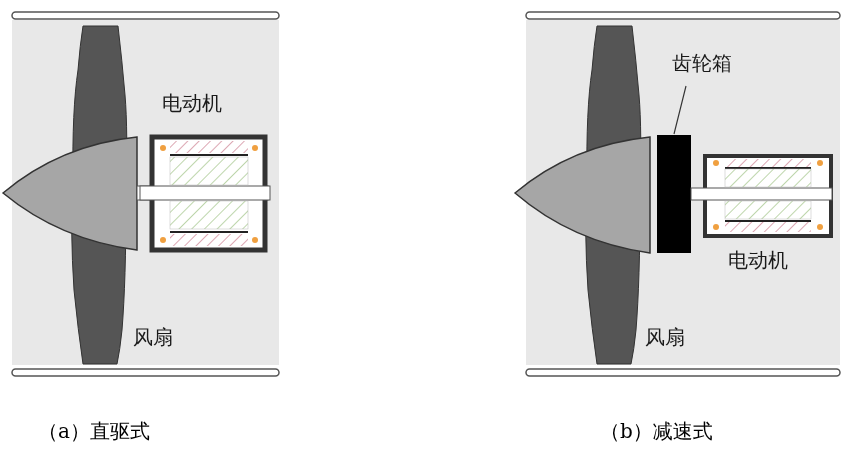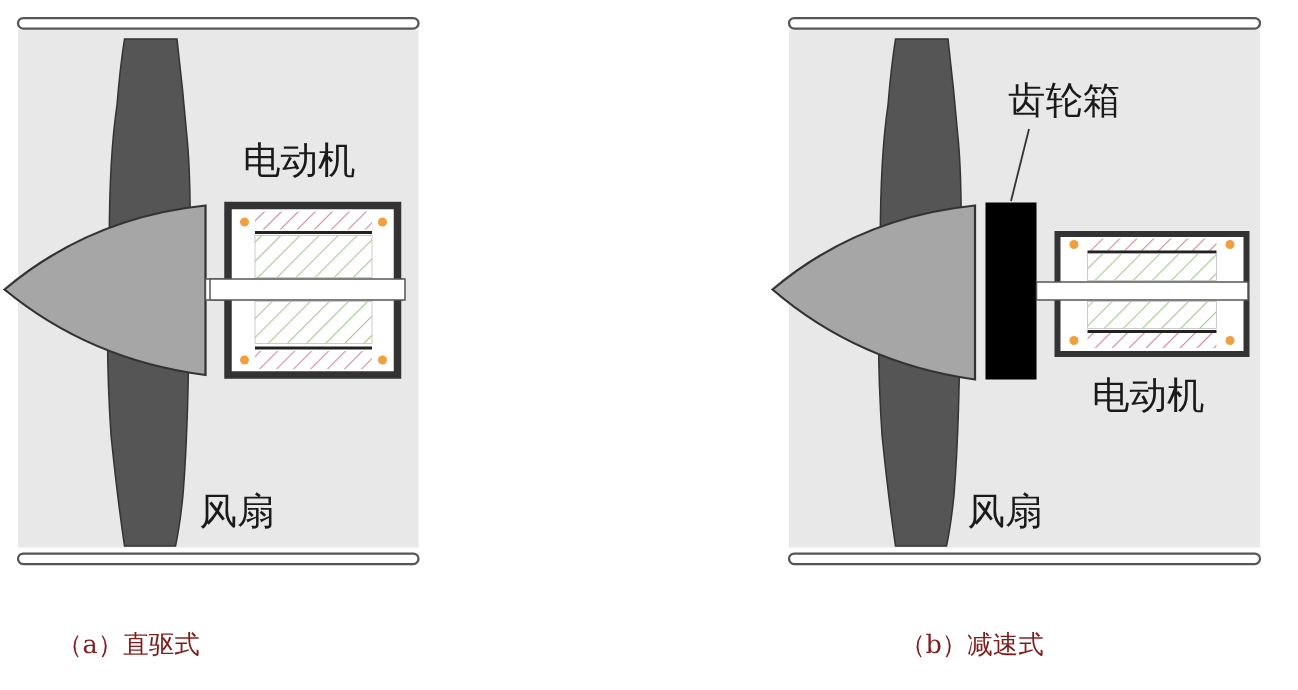--- a/index.html
+++ b/index.html
@@ -5,7 +5,7 @@
     html, body { margin: 0; padding: 0; background: #ffffff; }
     body { width: 865px; height: 460px; position: relative; overflow: hidden;
            font-family: "DejaVu Sans", "Liberation Sans", sans-serif; }
-    .label { position: absolute; font-size: 25px; color: #1a1a1a; white-space: nowrap;
+    .label { position: absolute; font-size: 20px; color: #1a1a1a; white-space: nowrap;
              font-family: "DejaVu Sans", sans-serif; letter-spacing: 0px; }
     .caption { position: absolute; top: 418px; font-size: 17px; color: #7f1d1d;
                font-family: "DejaVu Serif", "Liberation Serif", serif; white-space: nowrap; text-align: right; }

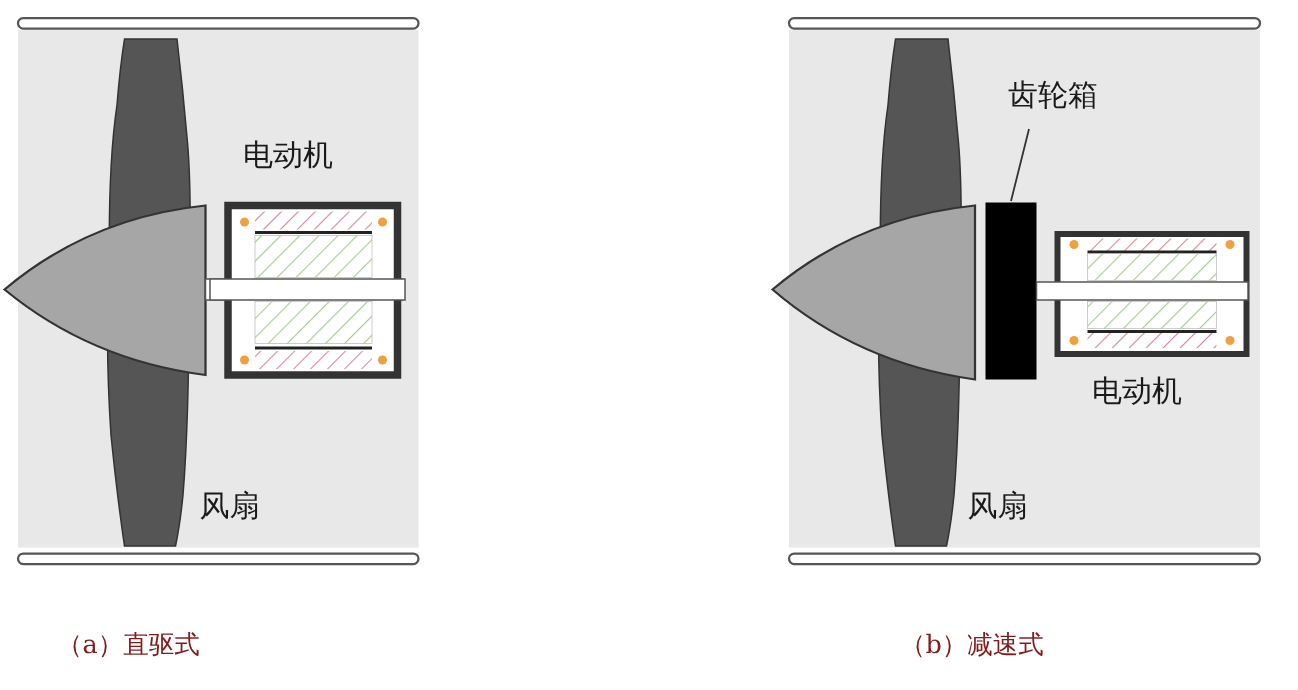--- a/index.html
+++ b/index.html
@@ -7,7 +7,7 @@
            font-family: "DejaVu Sans", "Liberation Sans", sans-serif; }
     .label { position: absolute; font-size: 20px; color: #1a1a1a; white-space: nowrap;
              font-family: "DejaVu Sans", sans-serif; letter-spacing: 0px; }
-    .caption { position: absolute; top: 418px; font-size: 17px; color: #7f1d1d;
+    .caption { position: absolute; top: 418px; font-size: 20px; color: #000000;
                font-family: "DejaVu Serif", "Liberation Serif", serif; white-space: nowrap; text-align: right; }
     svg { position: absolute; top: 0; left: 0; }
   </style>

